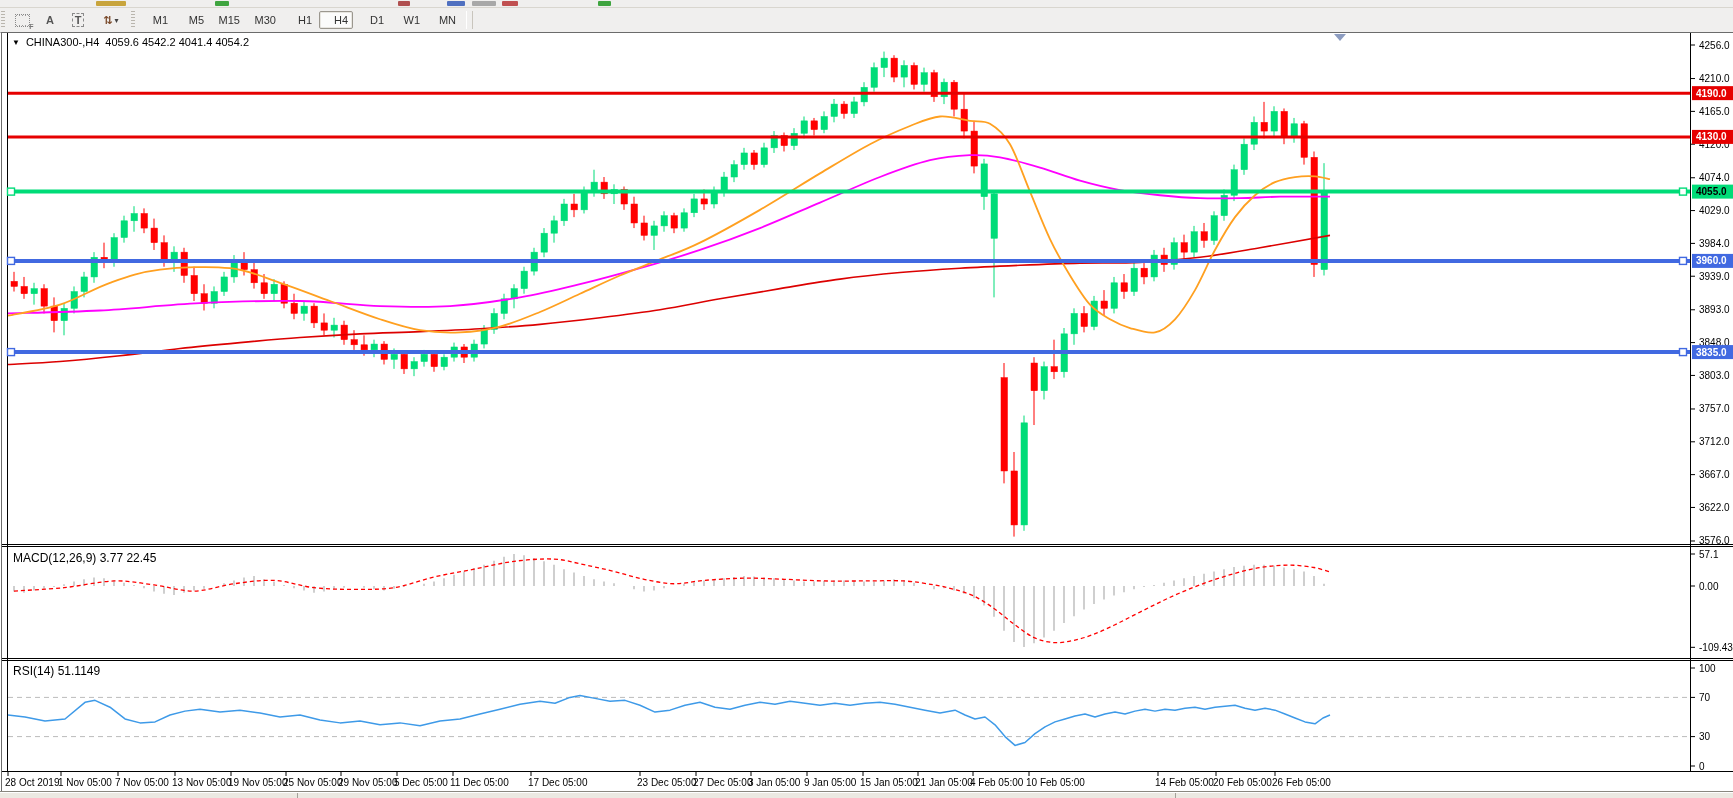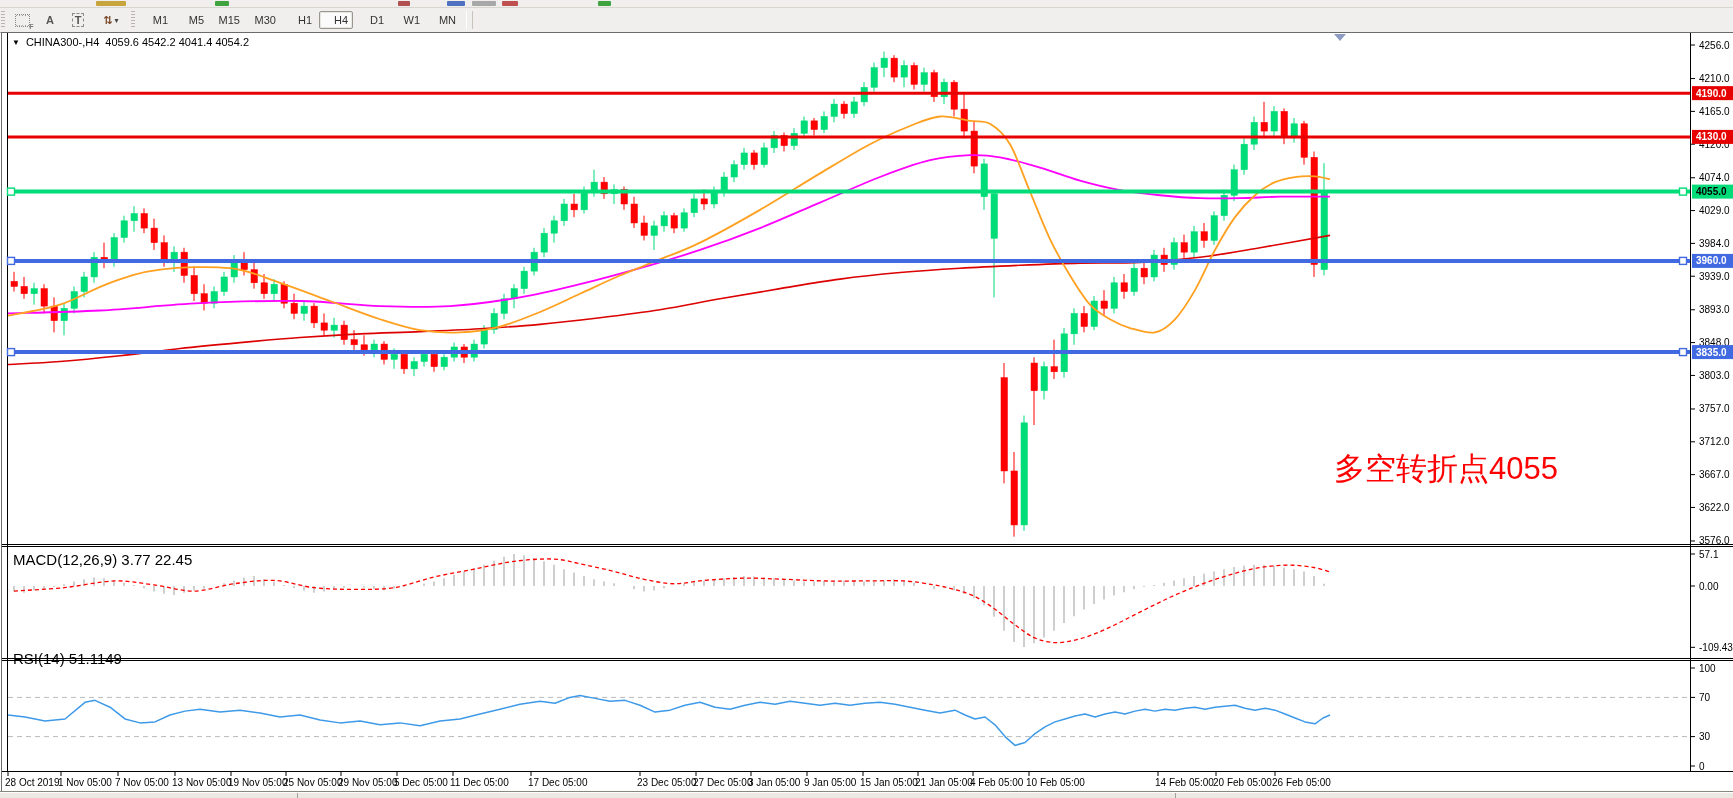--- a/index.html
+++ b/index.html
@@ -90,7 +90,6 @@
   </div>
   <div class="panel-label" style="left:13px;top:519px;">MACD(12,26,9) 3.77 22.45</div>
   <div class="panel-label" style="left:13px;top:618px;">RSI(14) 51.1149</div>
-  <div class="annotation" style="left:1334px;top:421px;color:#FF0000;">多空转折点4055</div>
   <svg id="chartsvg" width="1733" height="759" viewBox="0 32 1733 759">
       <line x1="0.5" y1="32.5" x2="1733" y2="32.5" stroke="#6b6b6b" stroke-width="1"></line>
       <line x1="1.5" y1="32" x2="1.5" y2="791" stroke="#6b6b6b" stroke-width="1"></line>

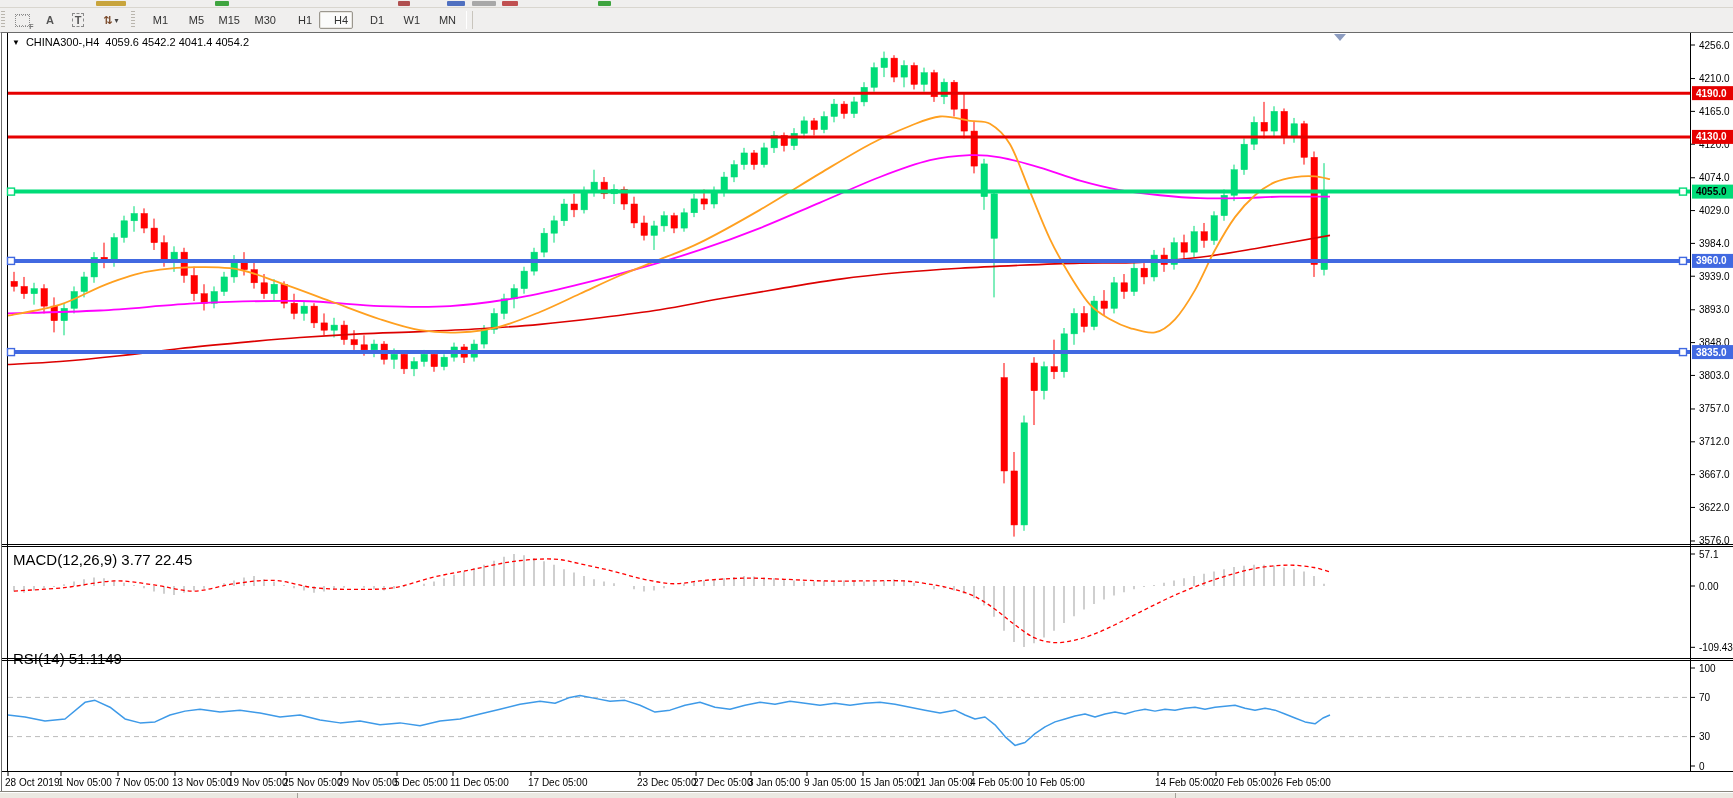--- a/index.html
+++ b/index.html
@@ -30,7 +30,7 @@
   #chartsvg{position:absolute;left:0;top:0;}
   .chart-title{position:absolute;left:12px;top:4px;font-size:11px;color:#000;display:flex;gap:6px;align-items:center;z-index:5;}
   .chart-title .tri{font-size:8px;color:#000;}
-  .panel-label{position:absolute;font-size:15px;color:#000;z-index:5;}
+  .panel-label{position:absolute;font-size:12px;color:#000;z-index:5;}
   .annotation{position:absolute;font-size:31px;line-height:31px;z-index:6;white-space:nowrap;}
   
   .bottom-strip{position:absolute;left:0;top:791px;width:1733px;height:7px;background:#ece9e2;

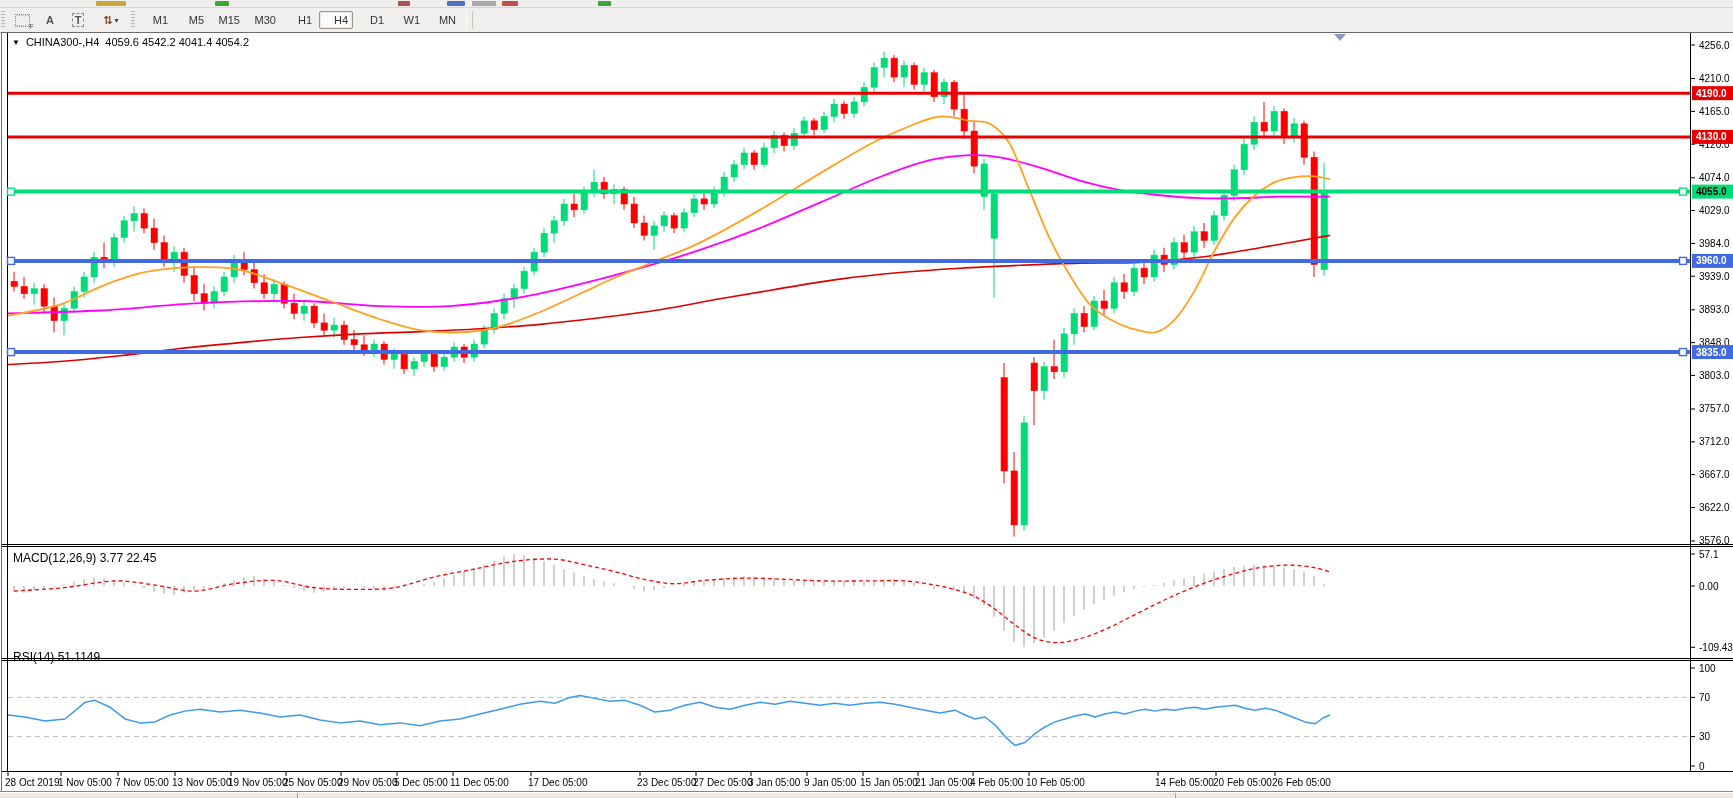--- a/index.html
+++ b/index.html
@@ -89,7 +89,7 @@
     <span>4059.6 4542.2 4041.4 4054.2</span>
   </div>
   <div class="panel-label" style="left:13px;top:519px;">MACD(12,26,9) 3.77 22.45</div>
-  <div class="panel-label" style="left:13px;top:618px;">RSI(14) 51.1149</div>
+  <div class="panel-label" style="left:13px;top:632px;">RSI(14) 51.1149</div>
   <svg id="chartsvg" width="1733" height="759" viewBox="0 32 1733 759">
       <line x1="0.5" y1="32.5" x2="1733" y2="32.5" stroke="#6b6b6b" stroke-width="1"></line>
       <line x1="1.5" y1="32" x2="1.5" y2="791" stroke="#6b6b6b" stroke-width="1"></line>

